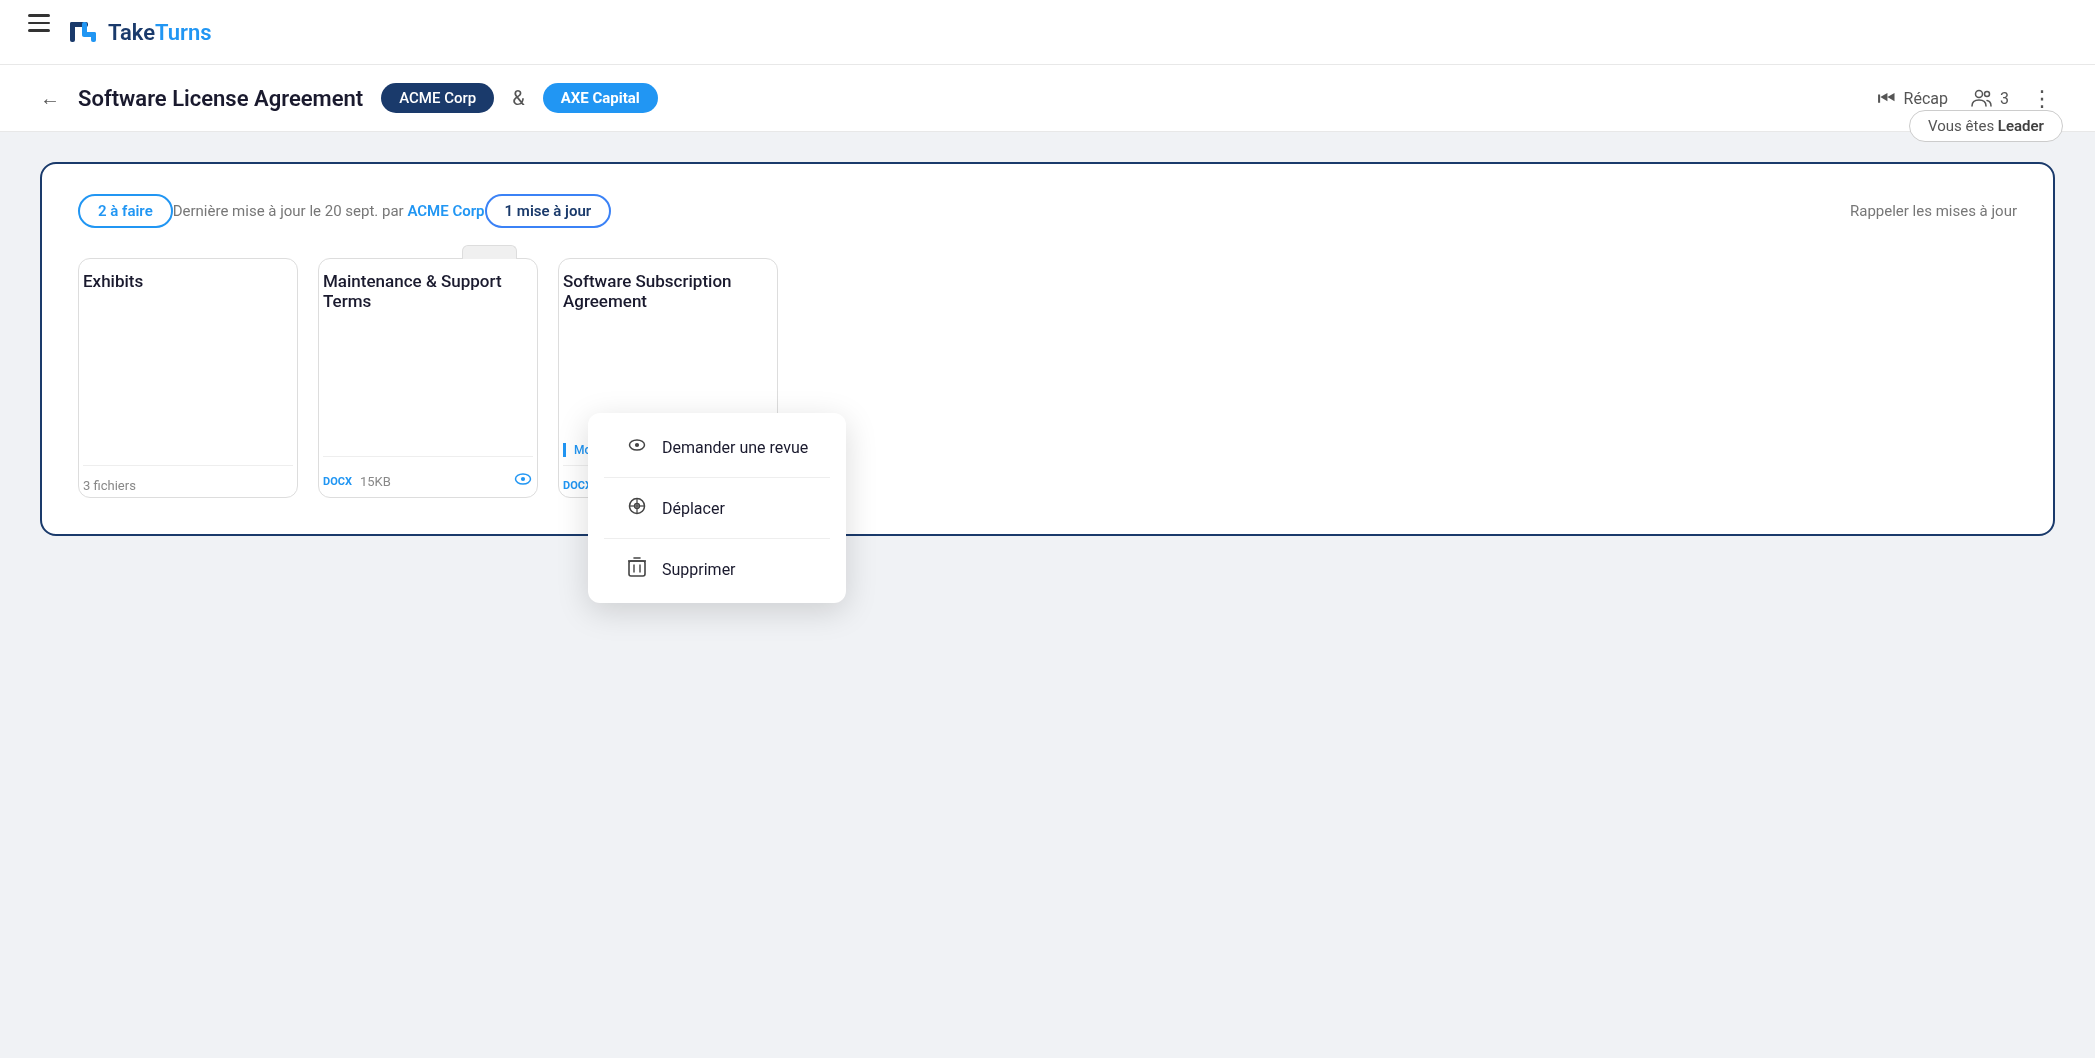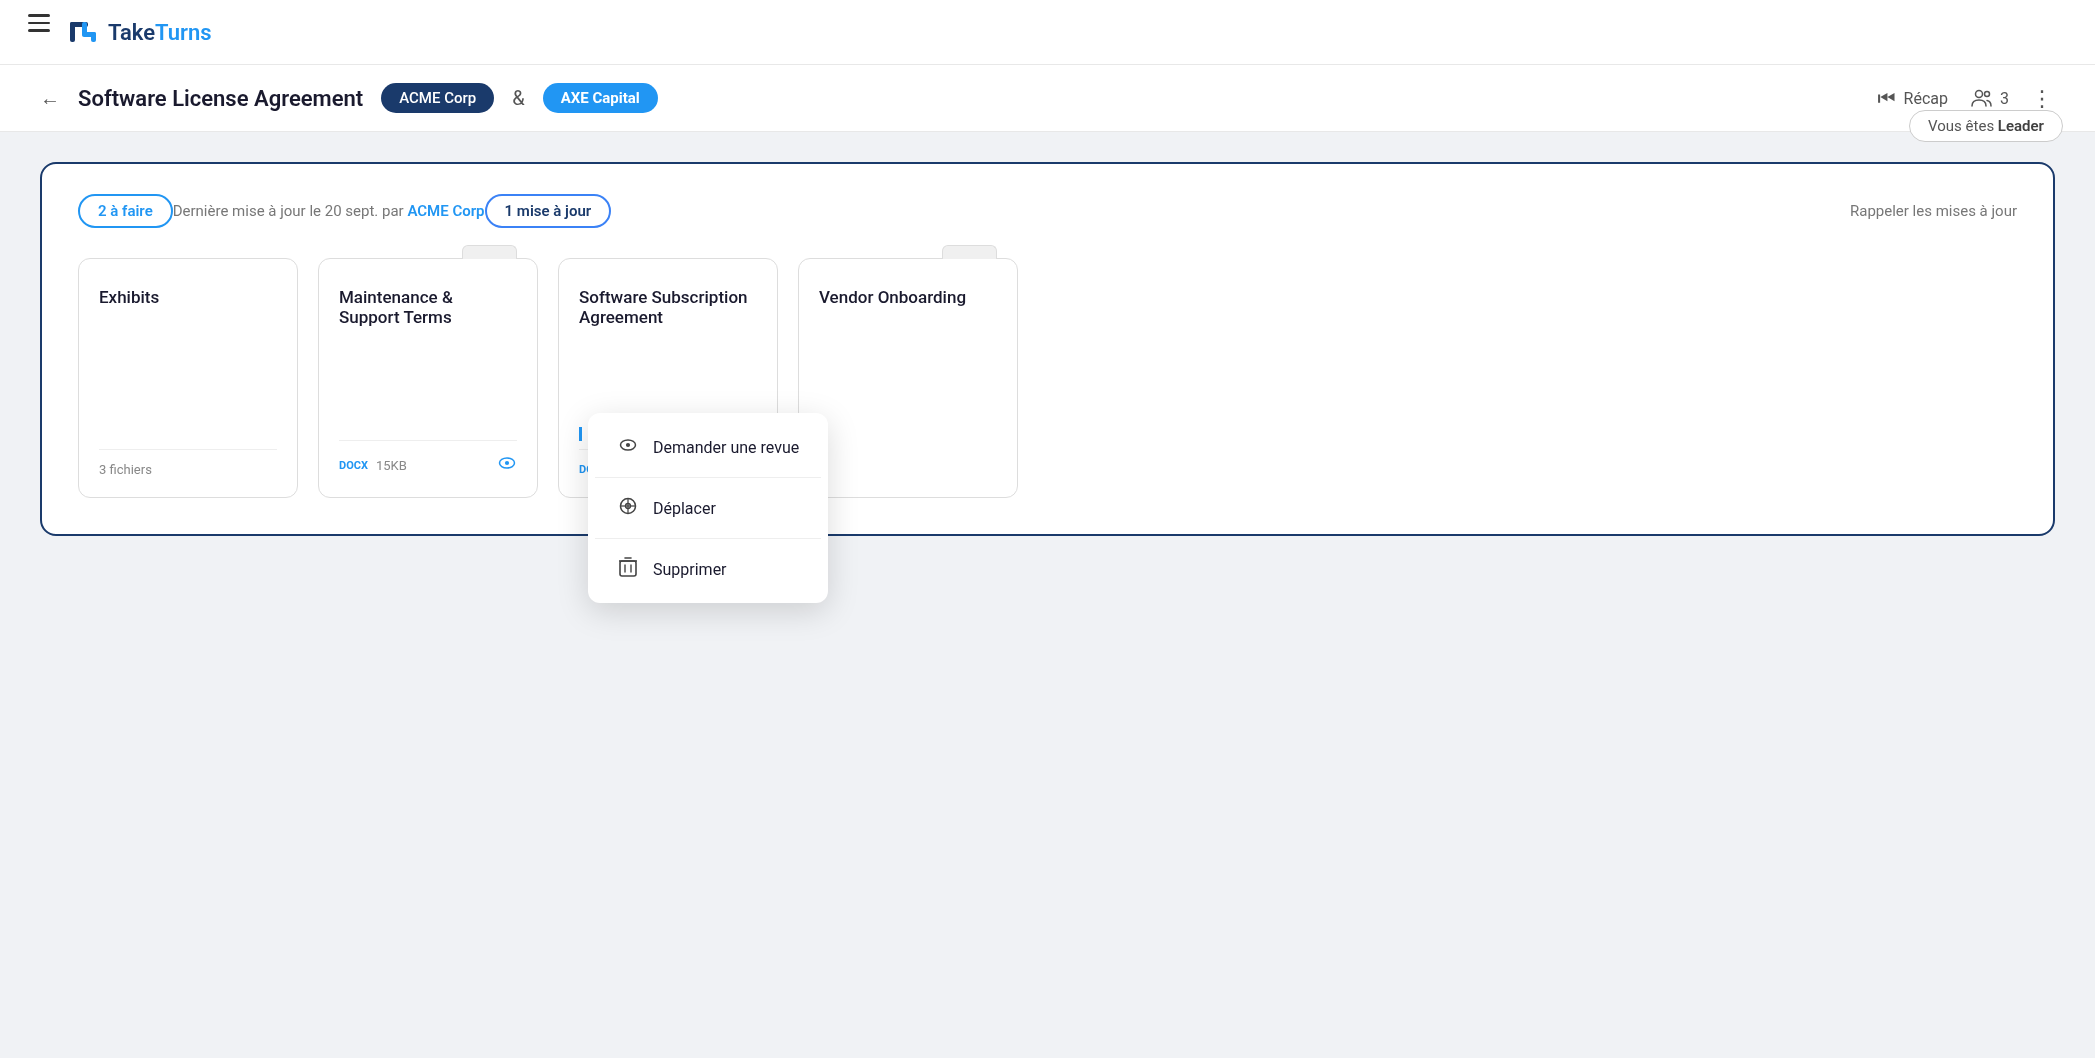--- a/index.html
+++ b/index.html
@@ -203,7 +203,7 @@
       border-radius: 12px;
       width: 220px;
       min-height: 240px;
-      padding: 20px;
+      padding: 4px;
       position: relative;
       display: flex;
       flex-direction: column;

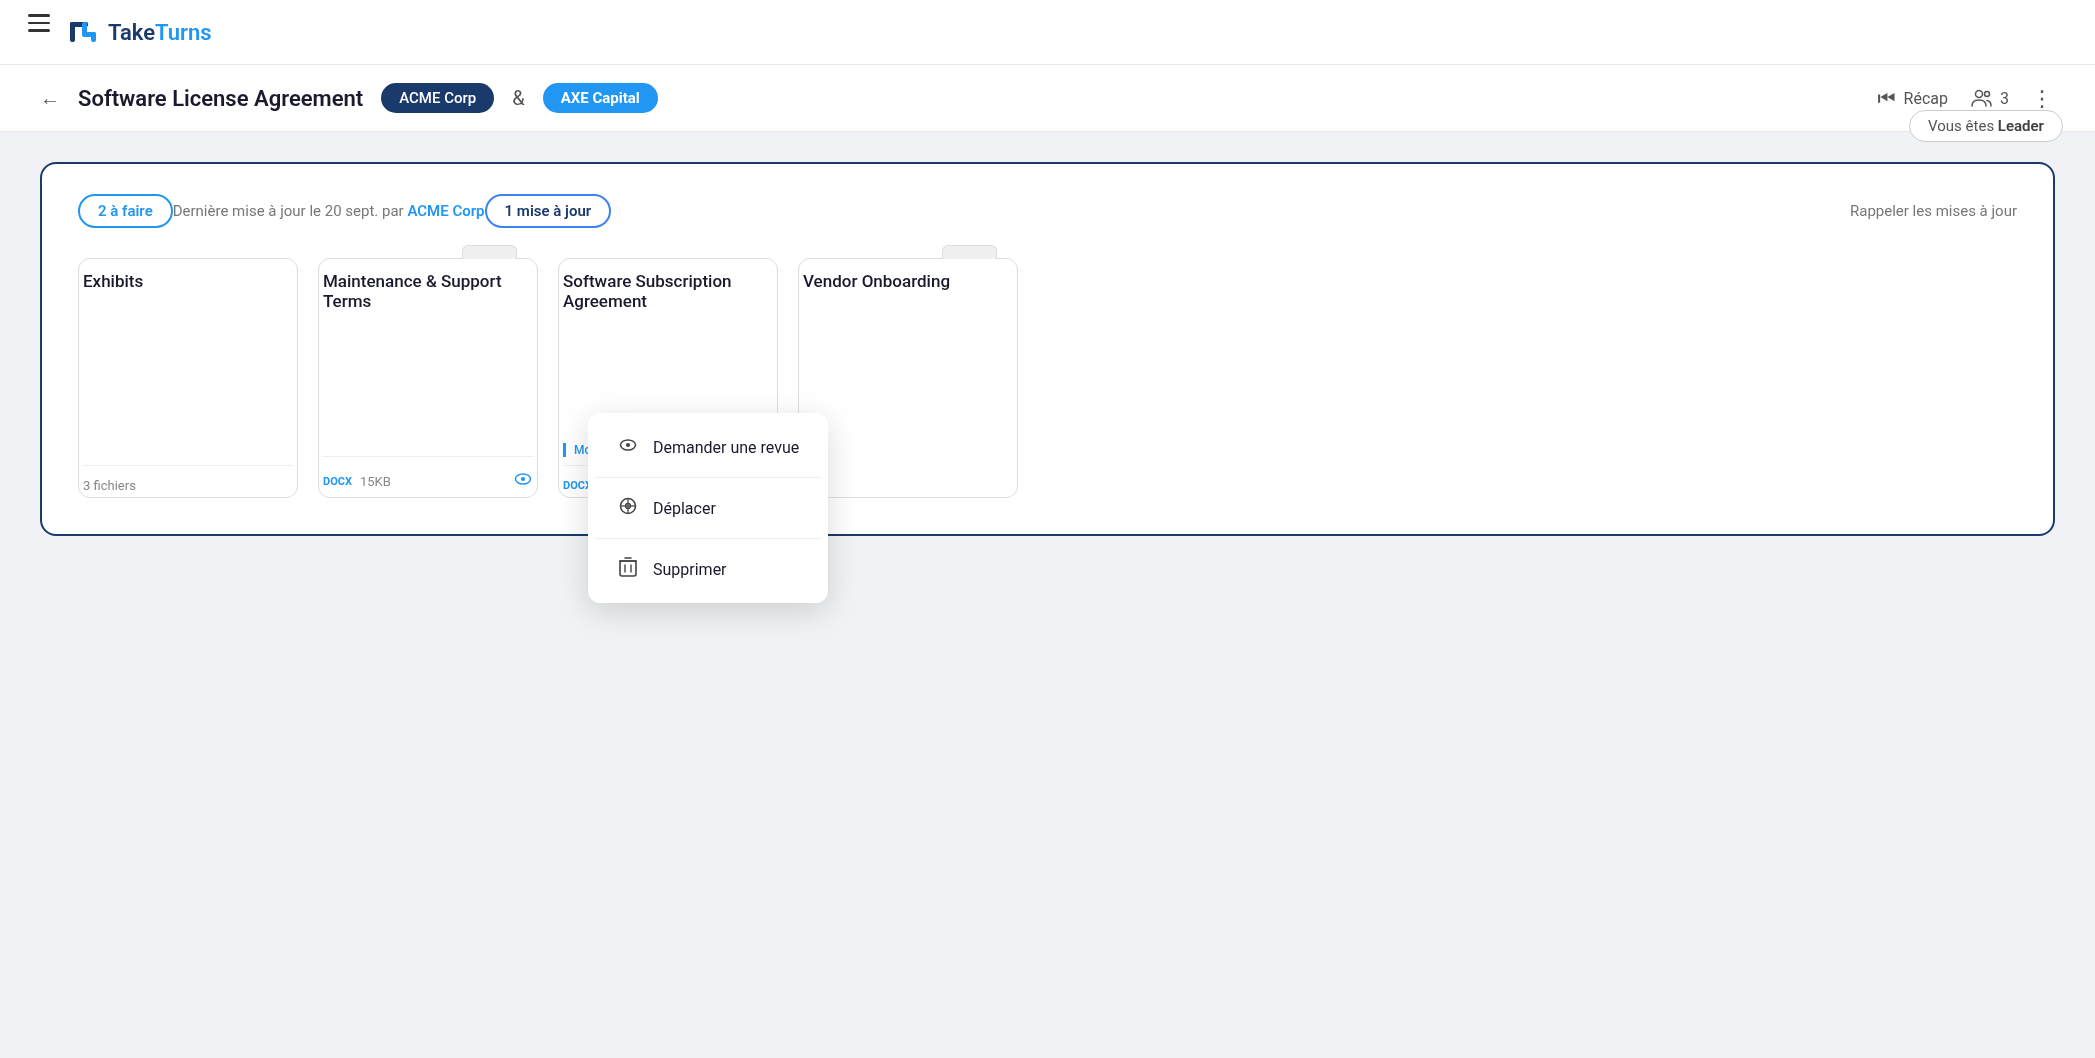--- a/index.html
+++ b/index.html
@@ -390,10 +390,6 @@
         </div>
       </div>
 
-      <div class="doc-card">
-        <div class="doc-card-tab"></div>
-        <div class="doc-card-title">Vendor Onboarding</div>
-      </div>
 
       <div class="context-menu">
         <div class="context-menu-item">

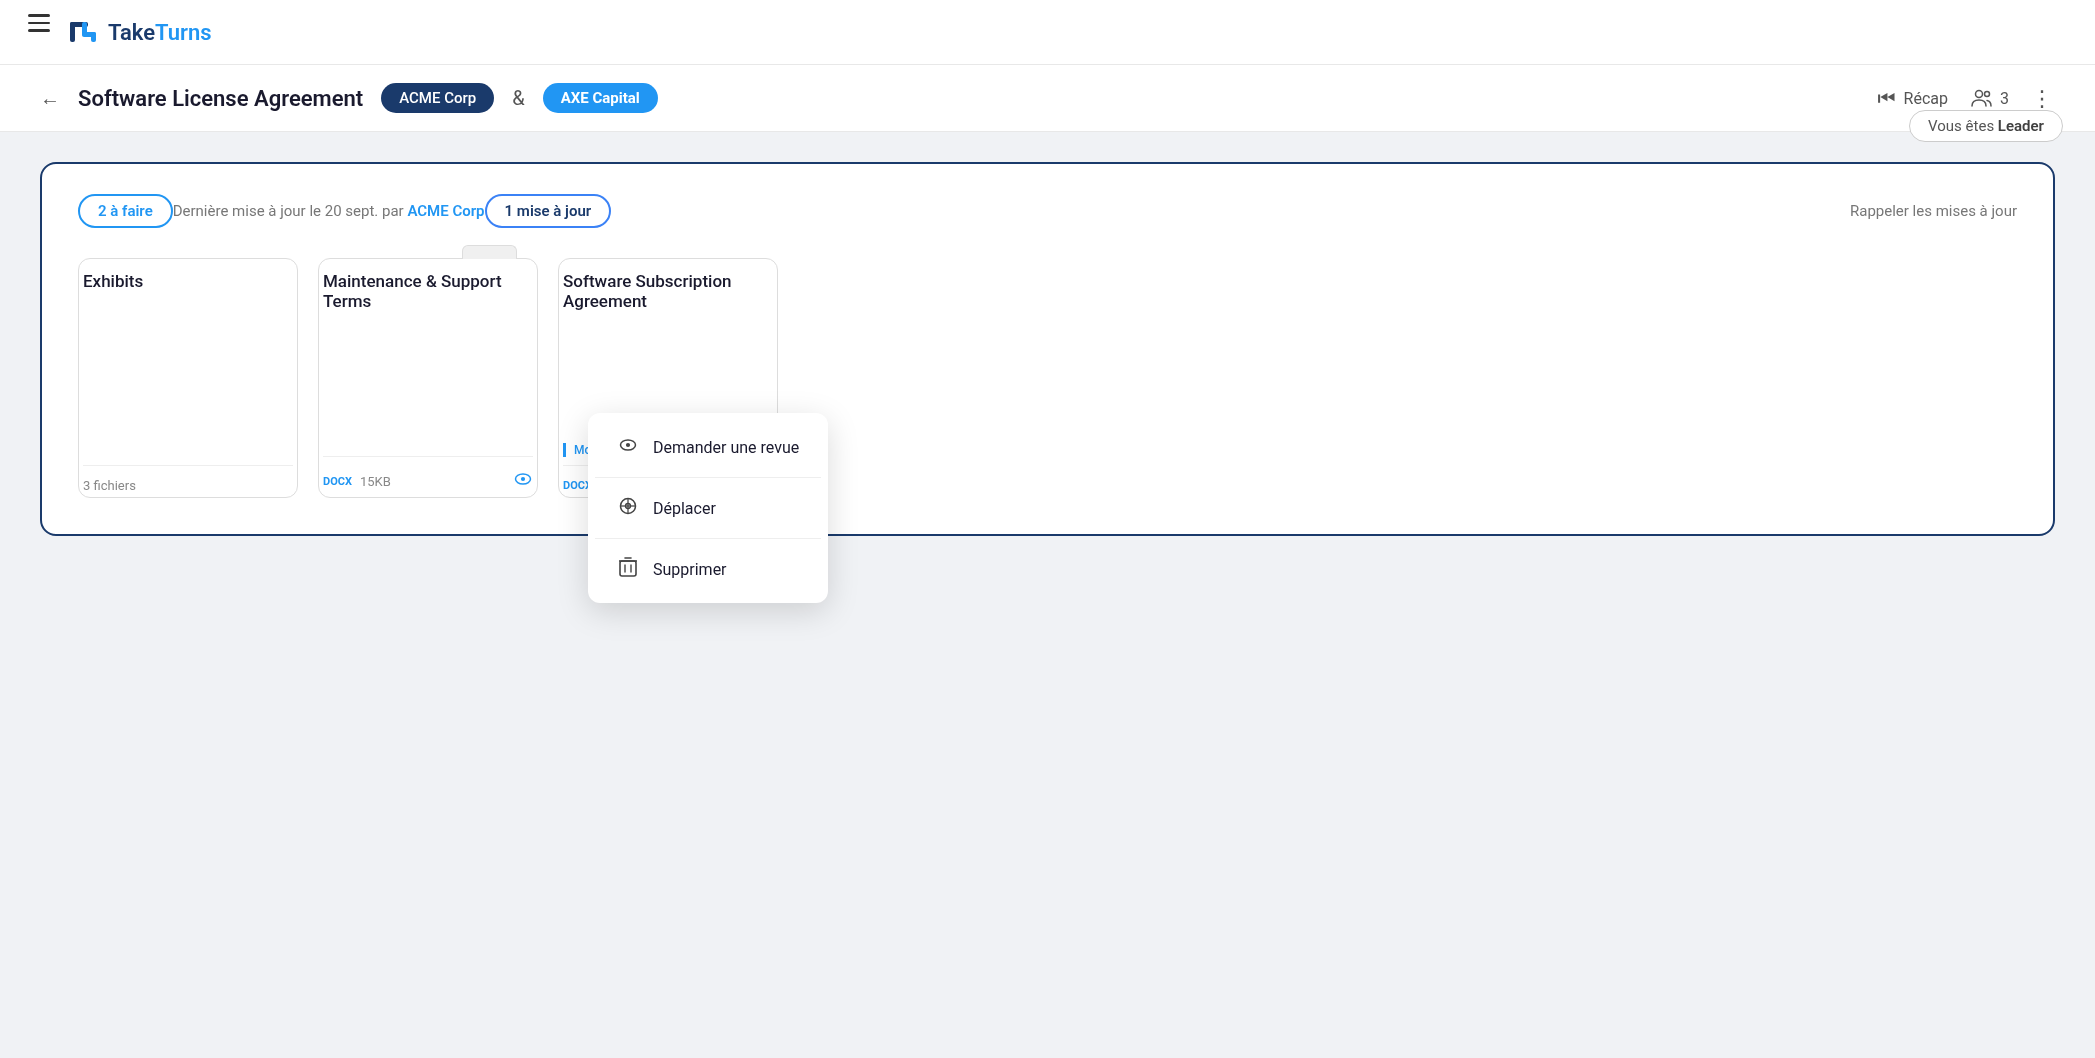--- a/index.html
+++ b/index.html
@@ -266,7 +266,7 @@
       background: #fff;
       border-radius: 12px;
       box-shadow: 0 8px 32px rgba(0,0,0,0.15);
-      padding: 8px 7px;
+      padding: 8px 16px;
       min-width: 220px;
       z-index: 100;
     }

